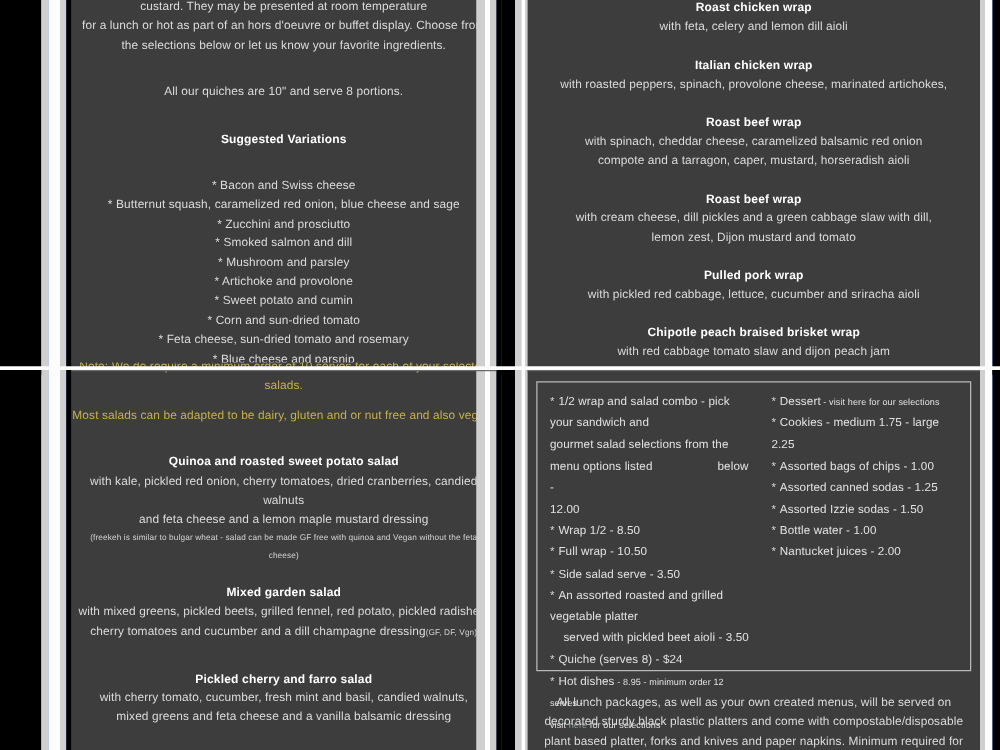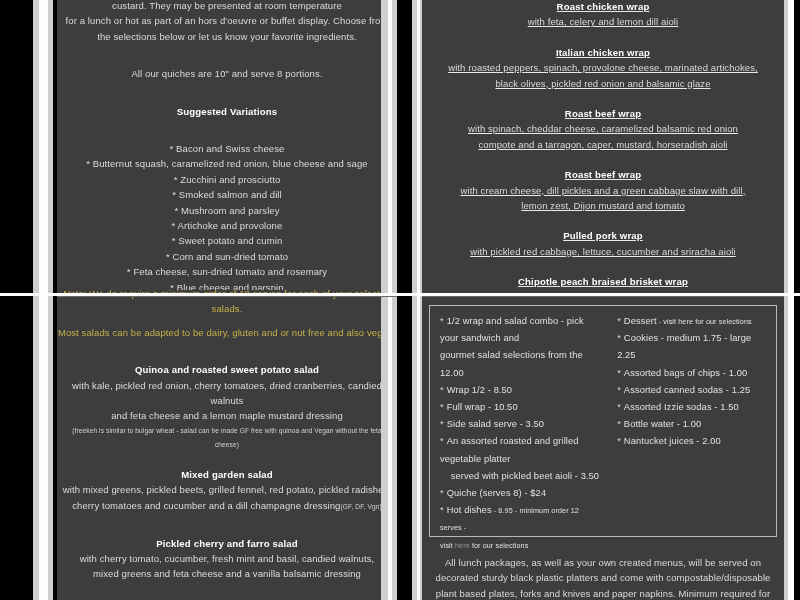--- a/index.html
+++ b/index.html
@@ -93,7 +93,7 @@
   </div>
 
   <div class="panel" style="left:422px; top:0px; width:362px; height:298px;">
-    <div class="panel-inner" style="top:-1px;text-decoration:underline;">
+    <div class="panel-inner" style="top:-1px;">
       <div class="hd">Roast chicken wrap</div>
       <div class="line">with feta, celery and lemon dill aioli</div>
       <div class="spacer-md"></div>

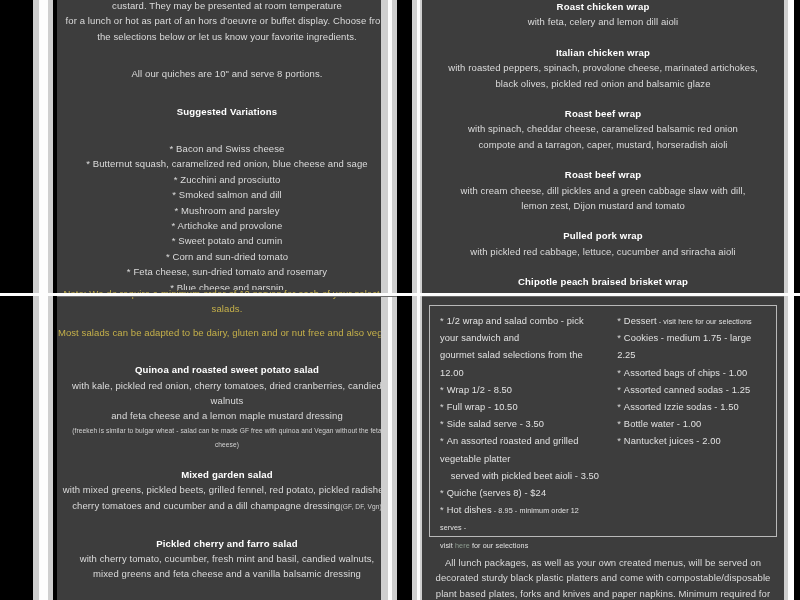--- a/index.html
+++ b/index.html
@@ -99,7 +99,6 @@
       <div class="spacer-md"></div>
       <div class="hd">Italian chicken wrap</div>
       <div class="line">with roasted peppers, spinach, provolone cheese, marinated artichokes,</div>
-      <div class="line">black olives, pickled red onion and balsamic glaze</div>
       <div class="spacer-md"></div>
       <div class="hd">Roast beef wrap</div>
       <div class="line">with spinach, cheddar cheese, caramelized balsamic red onion</div>

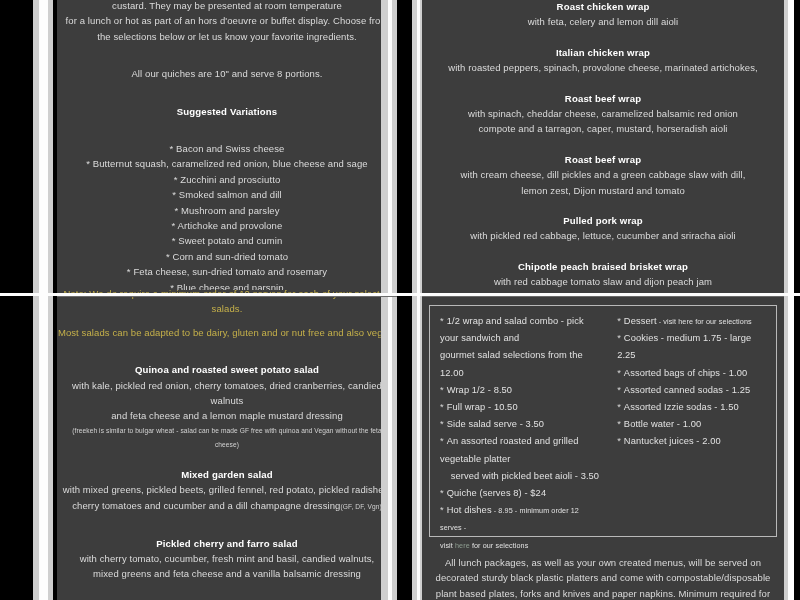--- a/index.html
+++ b/index.html
@@ -155,6 +155,7 @@
           <span class="b">*</span><span>1/2 wrap and salad combo - pick</span>
           <span class="wrapline">your sandwich and</span>
           <span class="wrapline"> gourmet salad selections from the</span>
+          <span class="wrapline"><span>menu options listed</span><span class="gapwide"></span><span>below -</span></span>
           <span class="wrapline">12.00</span>
         </div>
         <div class="pitem">

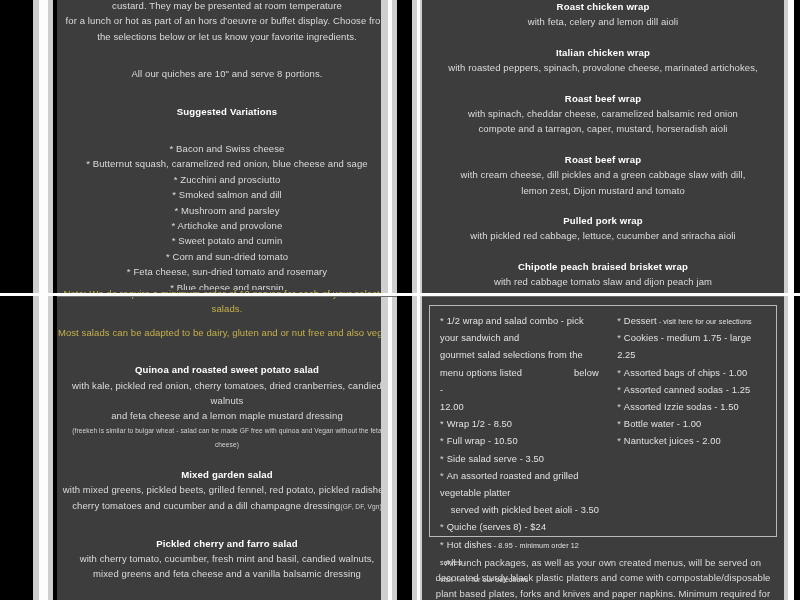--- a/index.html
+++ b/index.html
@@ -209,7 +209,7 @@
     <div class="panel-inner" style="top:263px;">
       <div class="line">All lunch packages, as well as your own created menus, will be served on</div>
       <div class="line">decorated sturdy black plastic platters and come with compostable/disposable</div>
-      <div class="line">plant based plates, forks and knives and paper napkins. Minimum required for</div>
+      <div class="line">plant based platter, forks and knives and paper napkins. Minimum required for</div>
     </div>
   </div>
 

